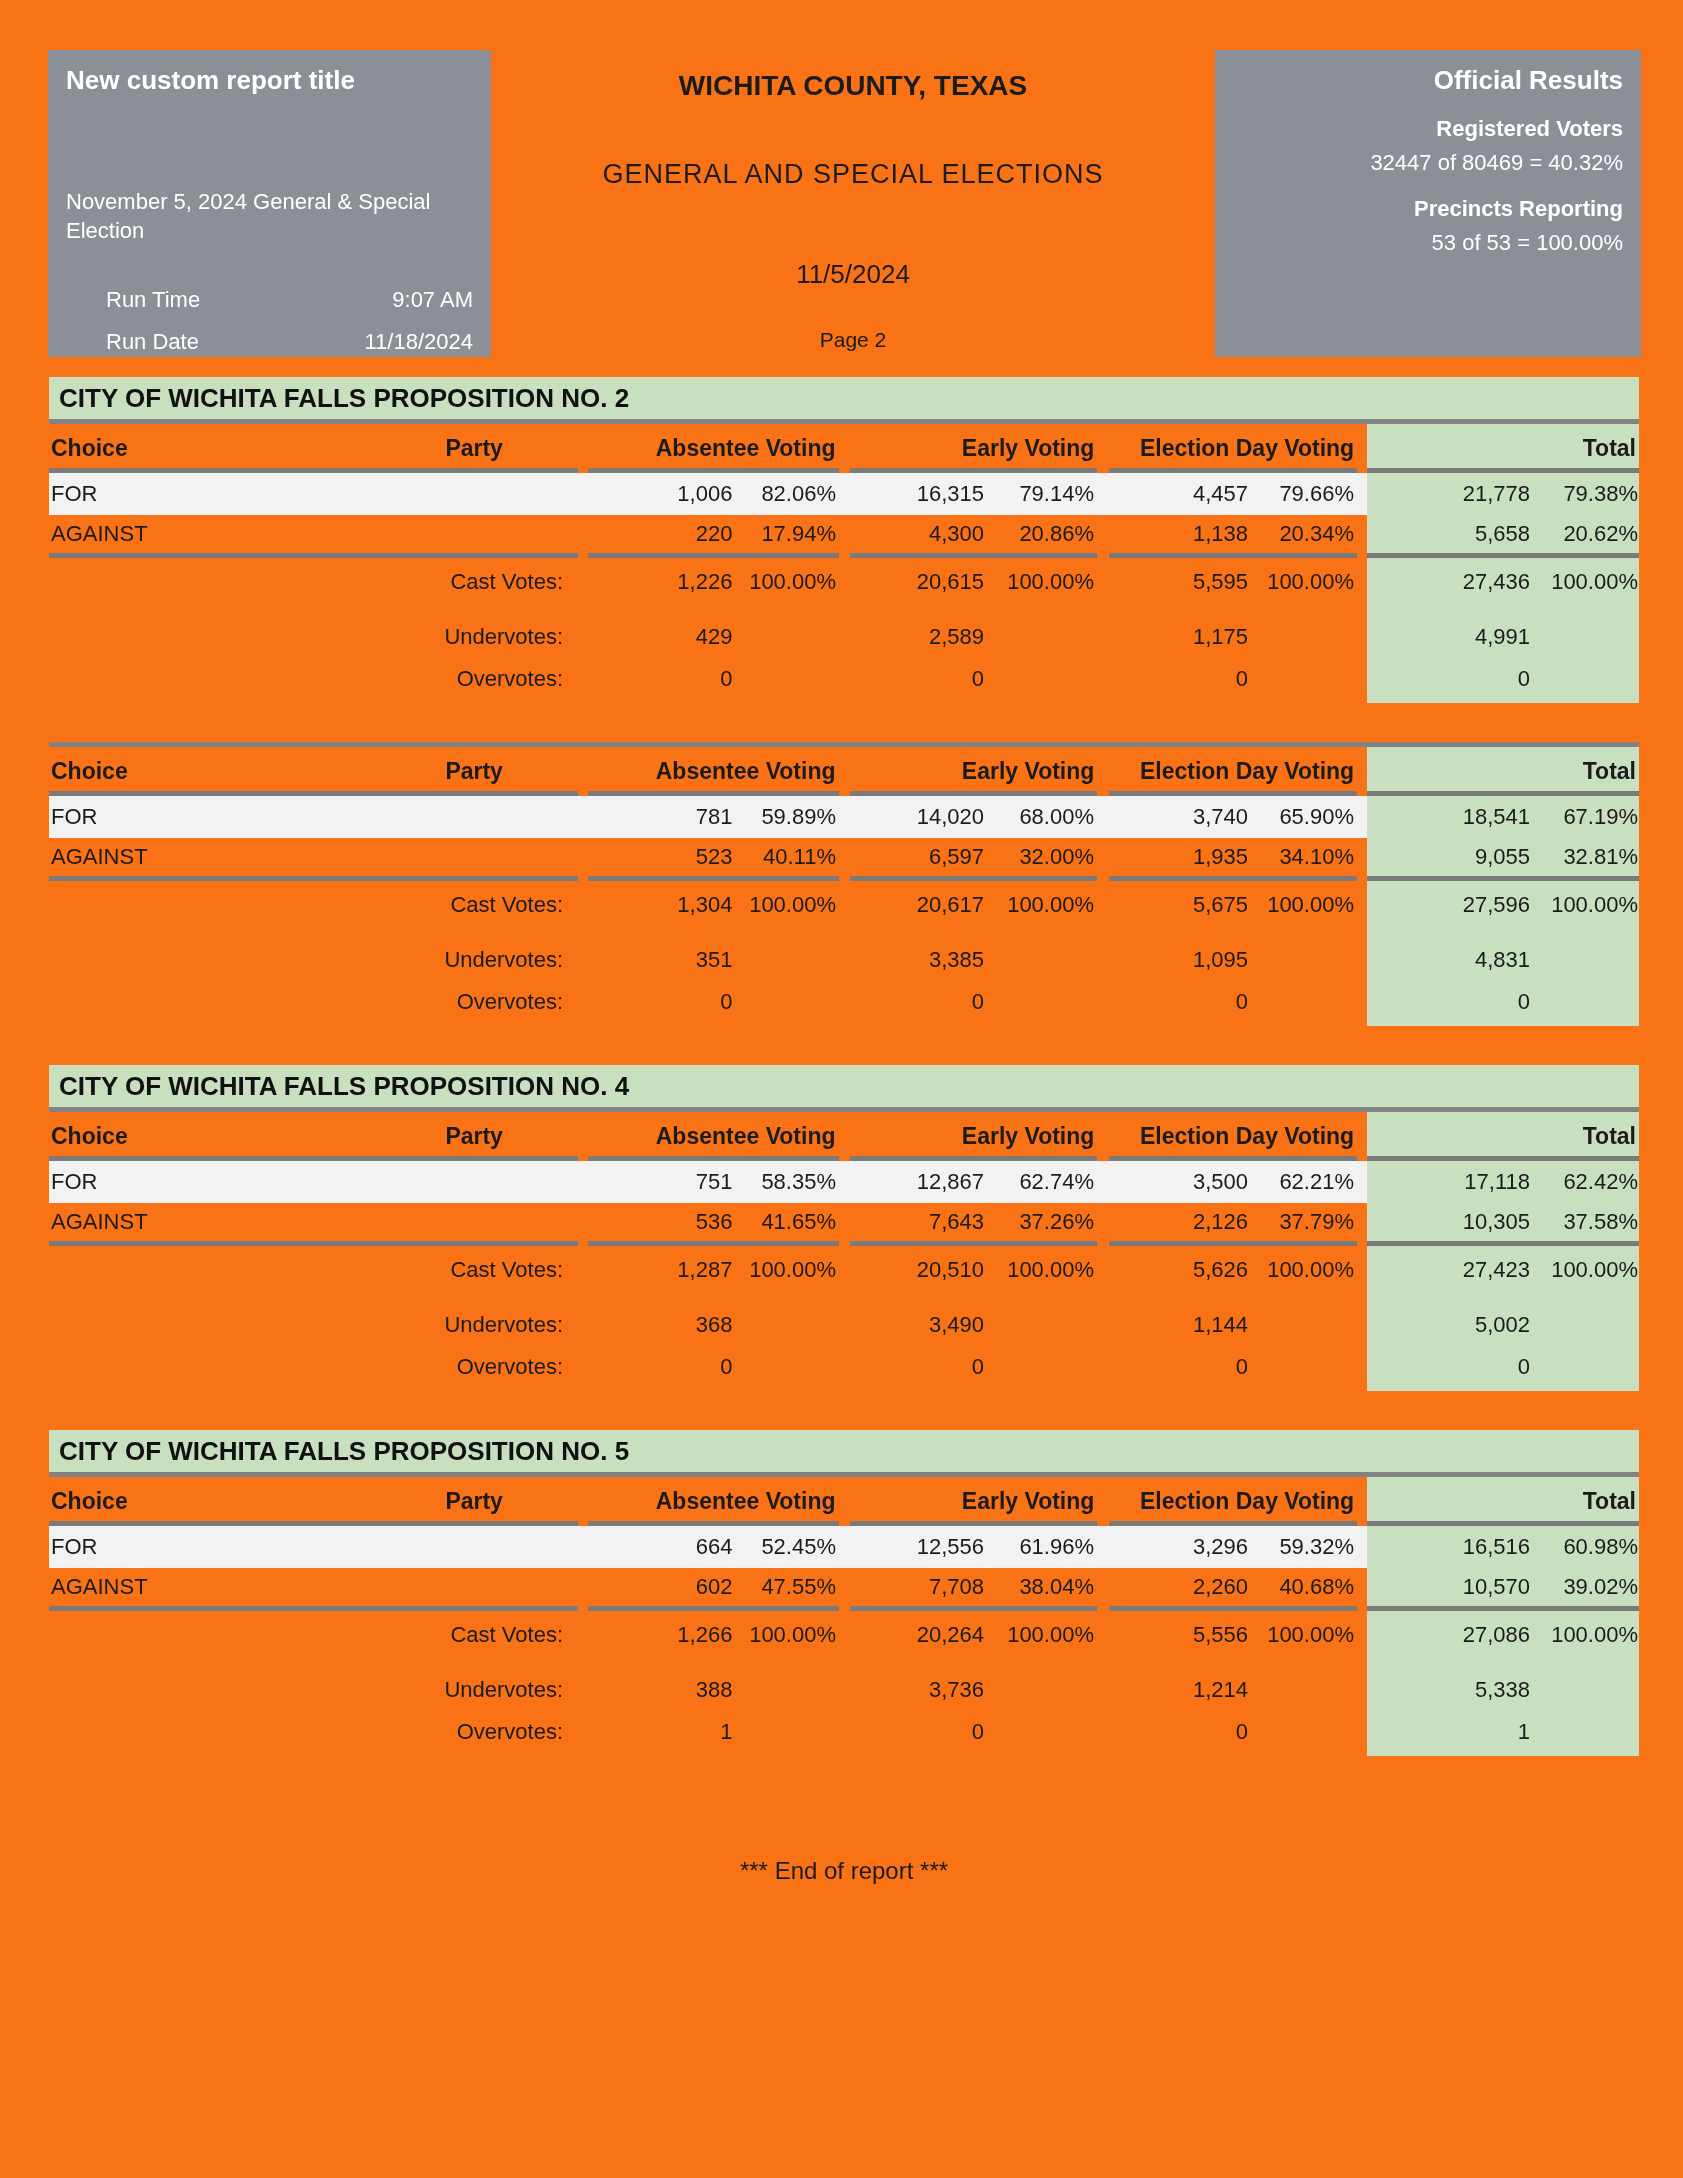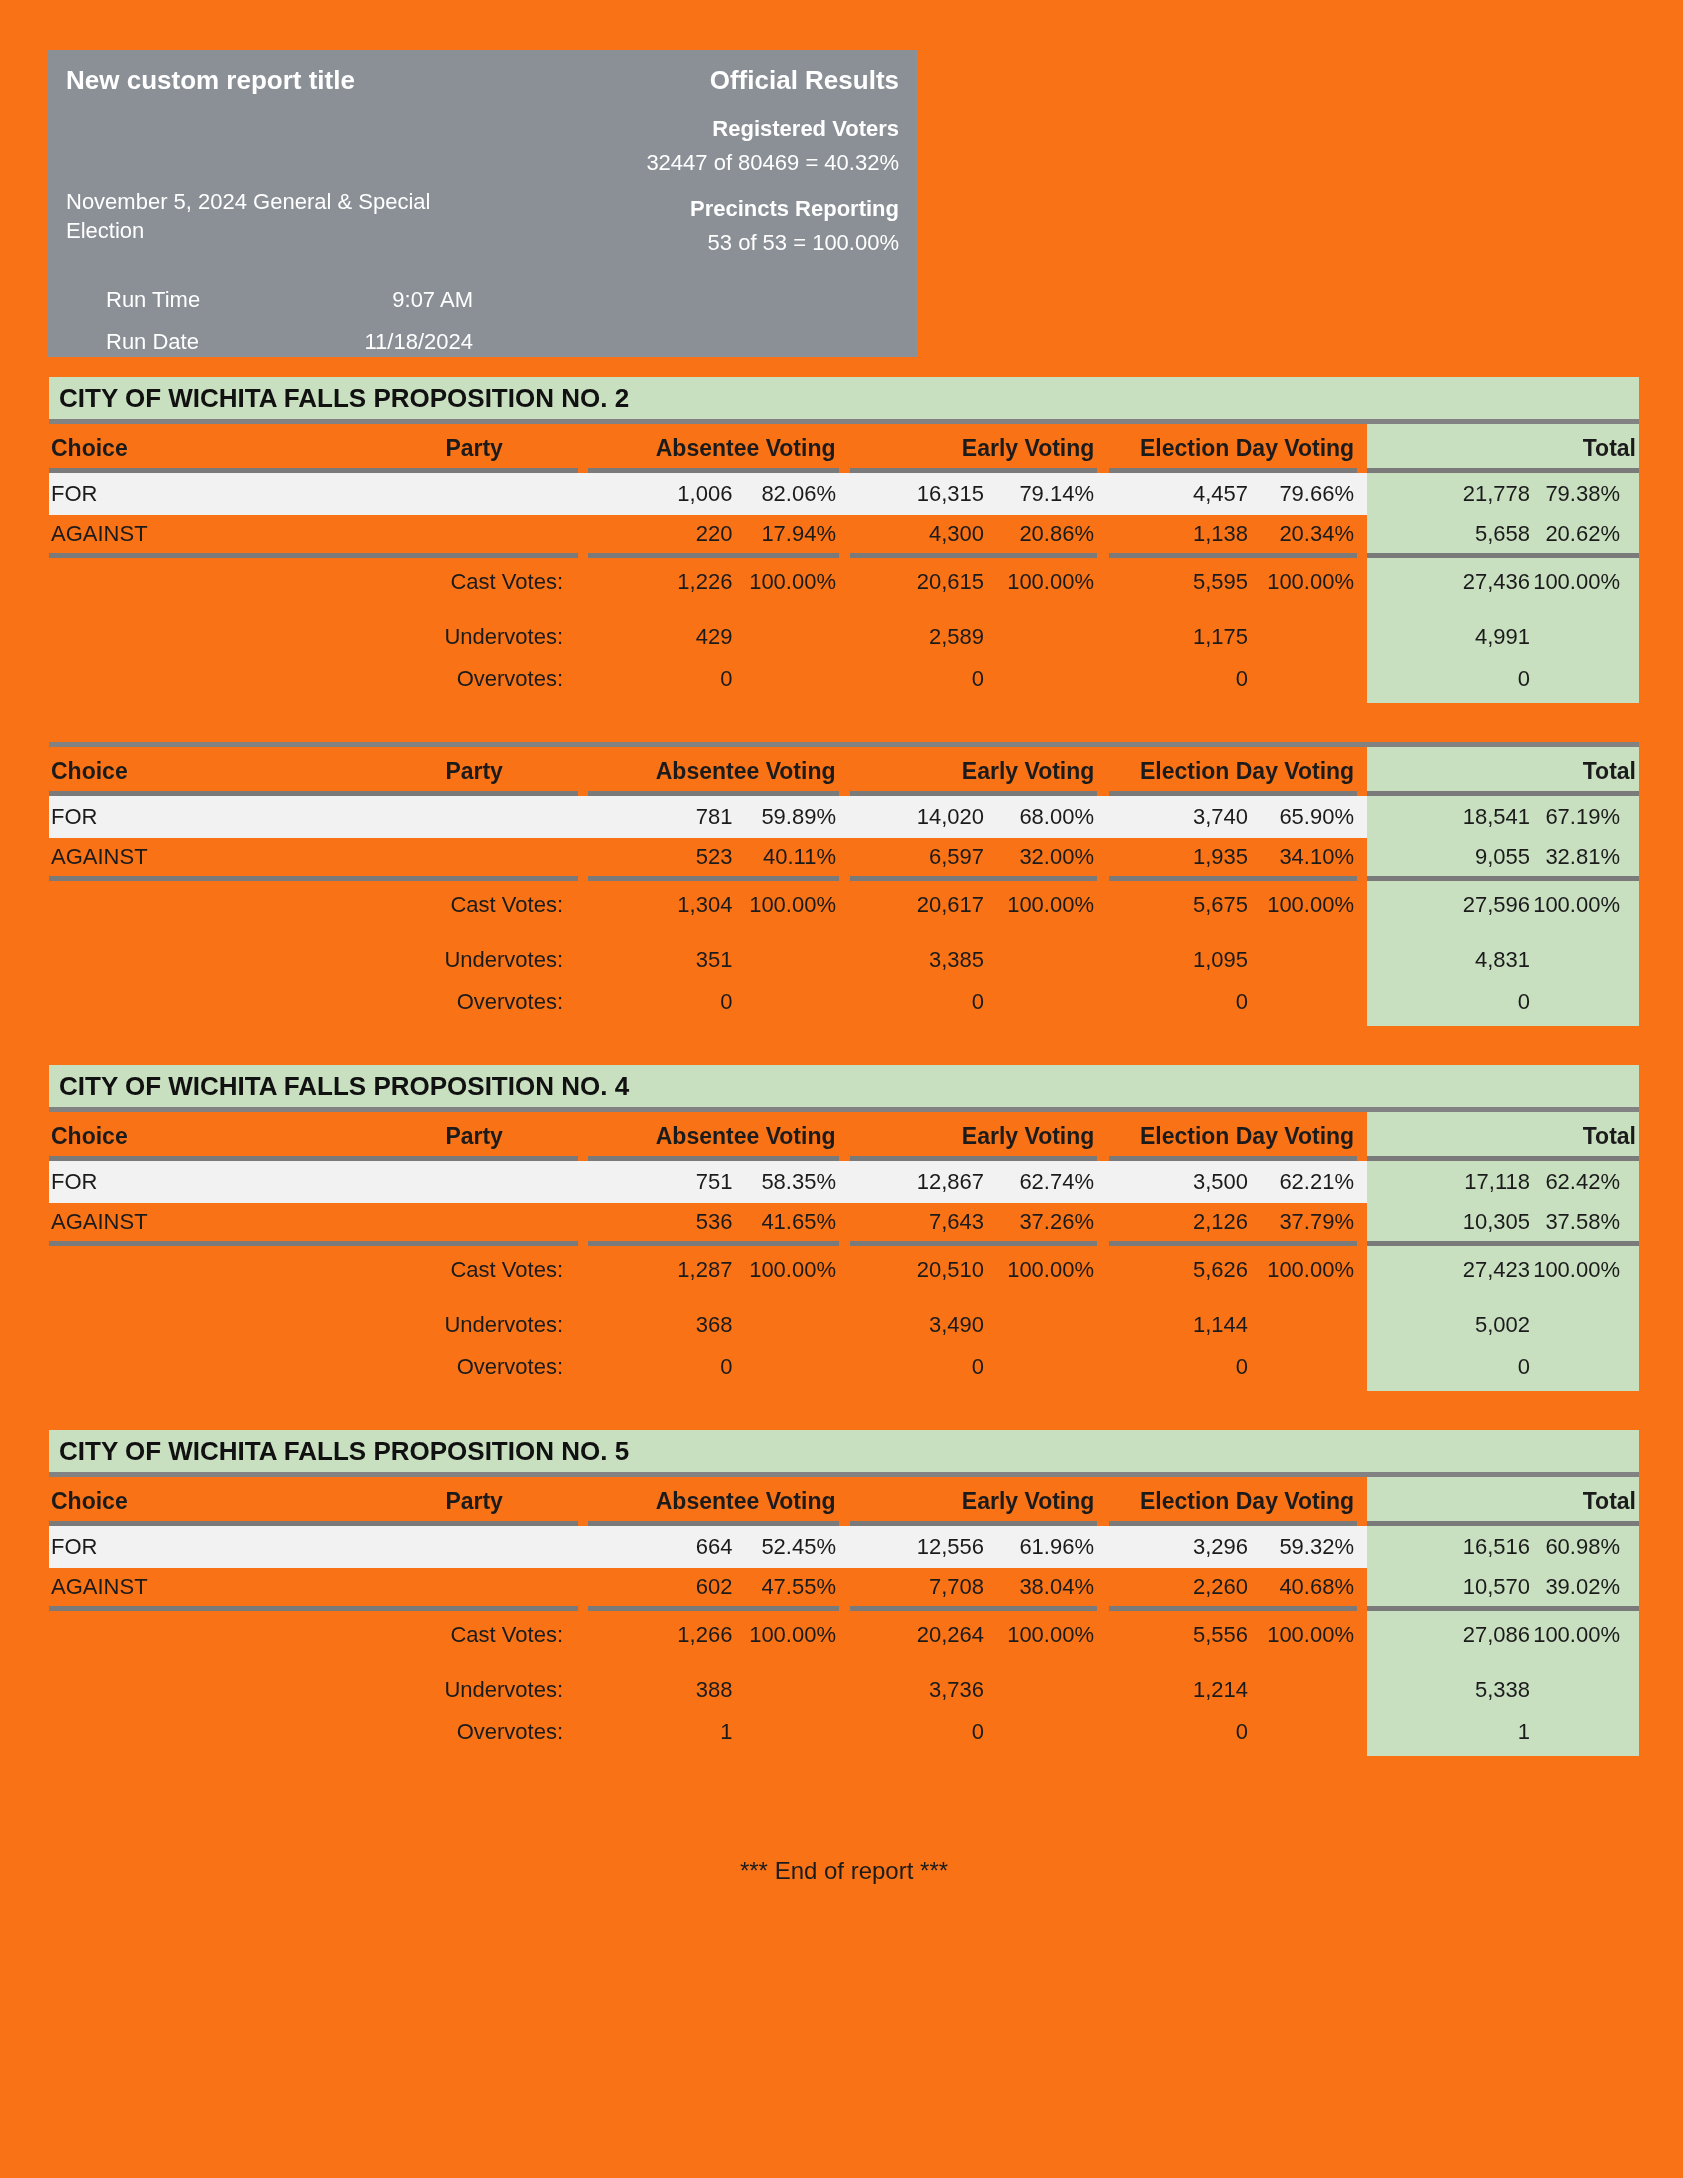--- a/index.html
+++ b/index.html
@@ -84,6 +84,12 @@
         <span>11/18/2024</span>
       </div>
     </div>
+    <div class="center-col">
+      <div class="c-county">WICHITA COUNTY, TEXAS</div>
+      <div class="c-type">GENERAL AND SPECIAL ELECTIONS</div>
+      <div class="c-date">11/5/2024</div>
+      <div class="c-page">Page 2</div>
+    </div>
     <div class="gbox right">
       <div class="rb-title">Official Results</div>
       <div class="rb-label">Registered Voters</div>

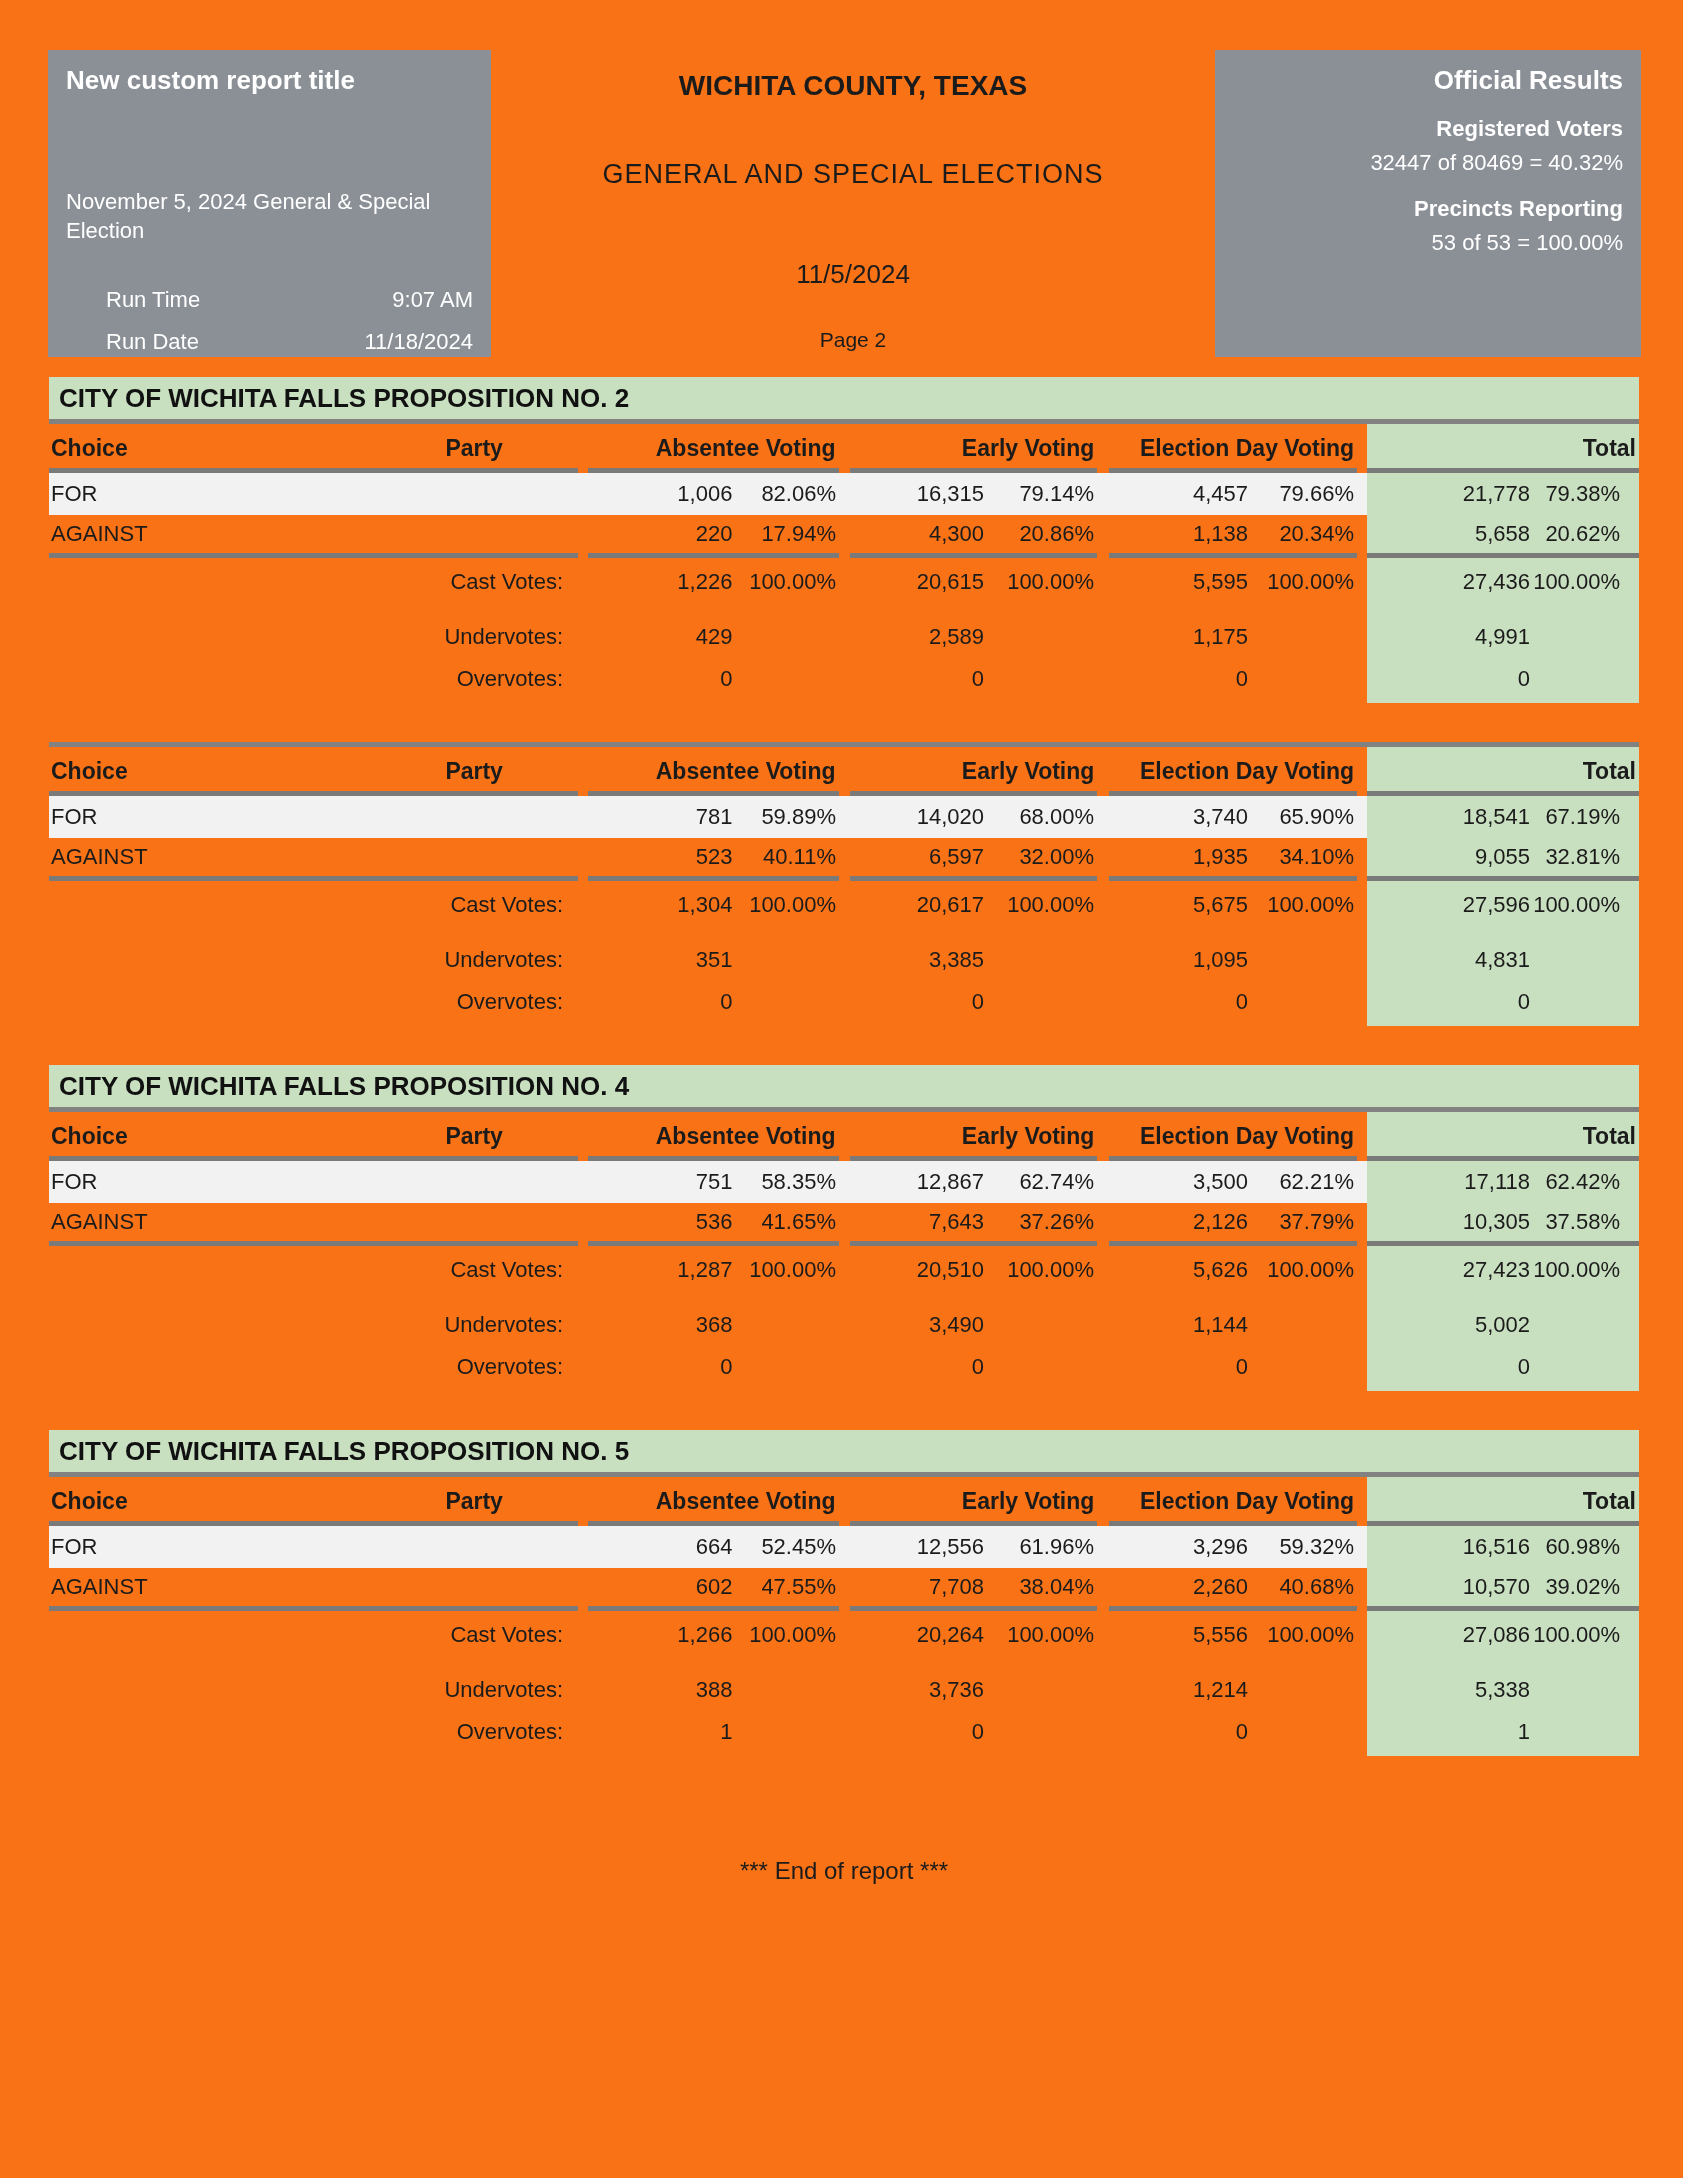--- a/index.html
+++ b/index.html
@@ -46,7 +46,7 @@
   .g2 .cnt{width:146px}.g2 .pct{width:106px;padding-right:2px}
   .g3 .cnt{width:135px}.g3 .pct{width:113px;padding-right:3px}
   .g4 .cnt{width:139px}.g4 .pct{width:109px;padding-right:3px}
-  .g5 .cnt{width:163px}.g5 .pct{width:109px;padding-right:19px}
+  .g5 .cnt{width:163px}.g5 .pct{width:109px;padding-right:1px}
   .ghead{flex:1;text-align:right;padding-right:3px;}
   .row.head{height:44px;align-items:flex-end;padding-bottom:6px;box-sizing:border-box;font-size:23px;font-weight:bold;}
   .ul-row{position:relative;z-index:1;display:flex;height:5px;}

